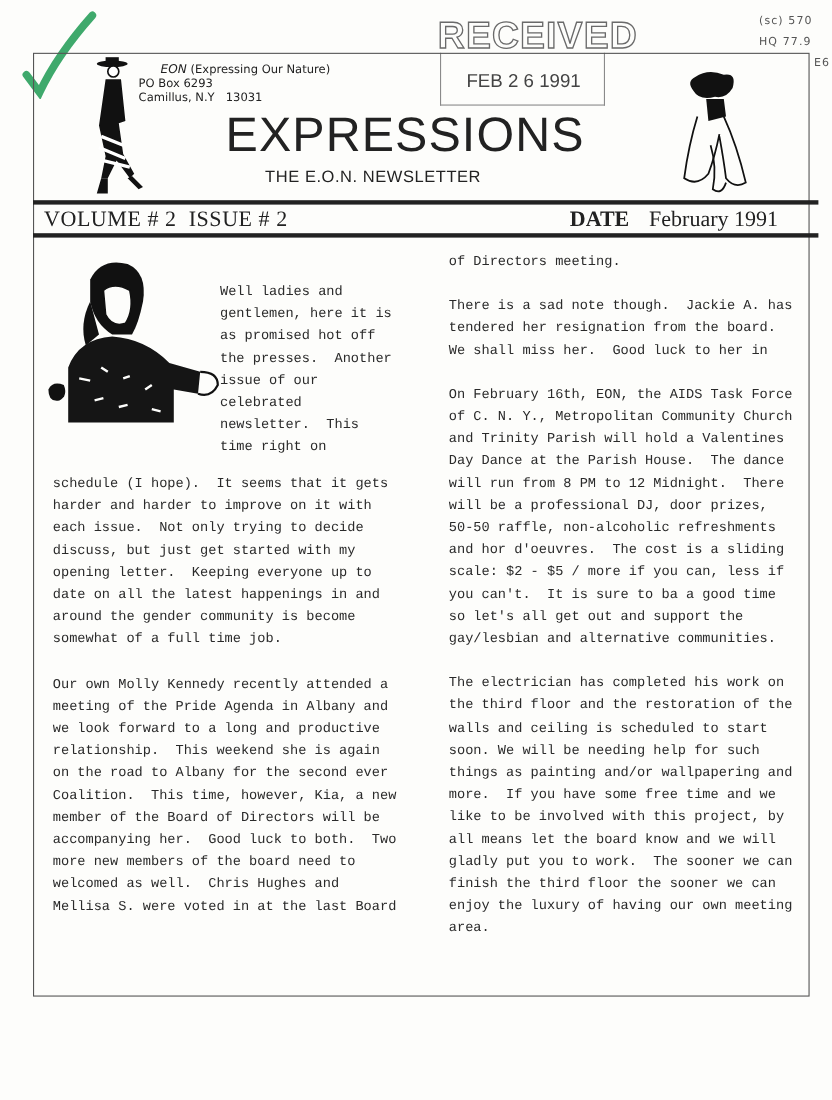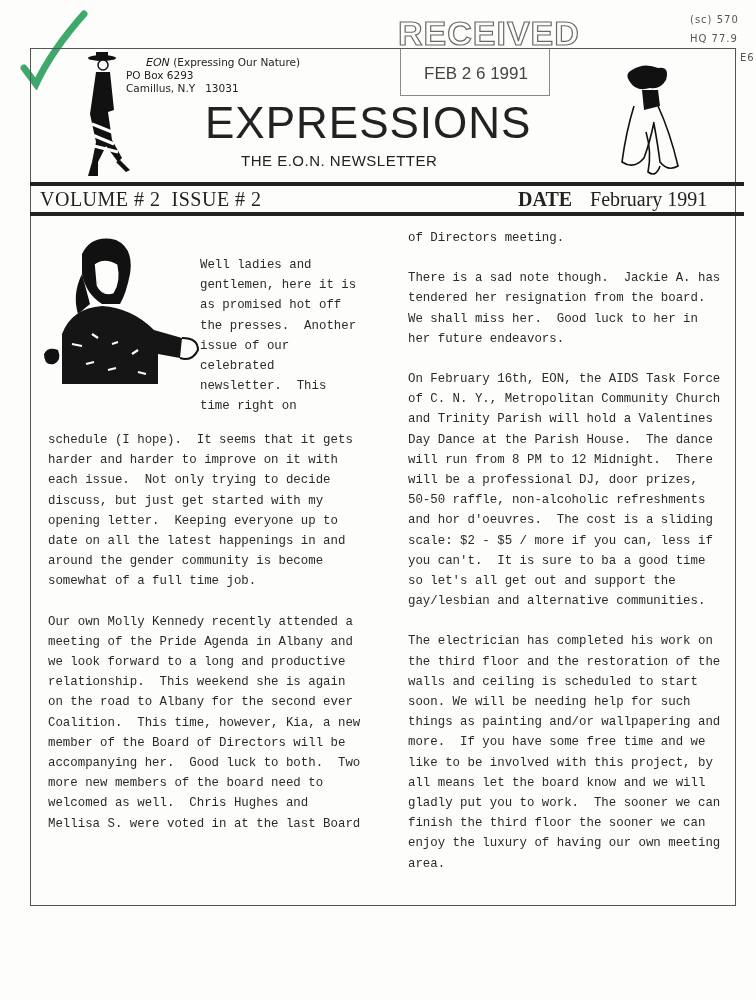--- a/index.html
+++ b/index.html
@@ -156,7 +156,6 @@
     <div class="p">There is a sad note though.  Jackie A. has</div>
     <div class="p">tendered her resignation from the board.</div>
     <div class="p">We shall miss her.  Good luck to her in</div>
-    <div class="p">her future endeavors.</div>
   </div>
   <div class="gap"></div>
   <div>

